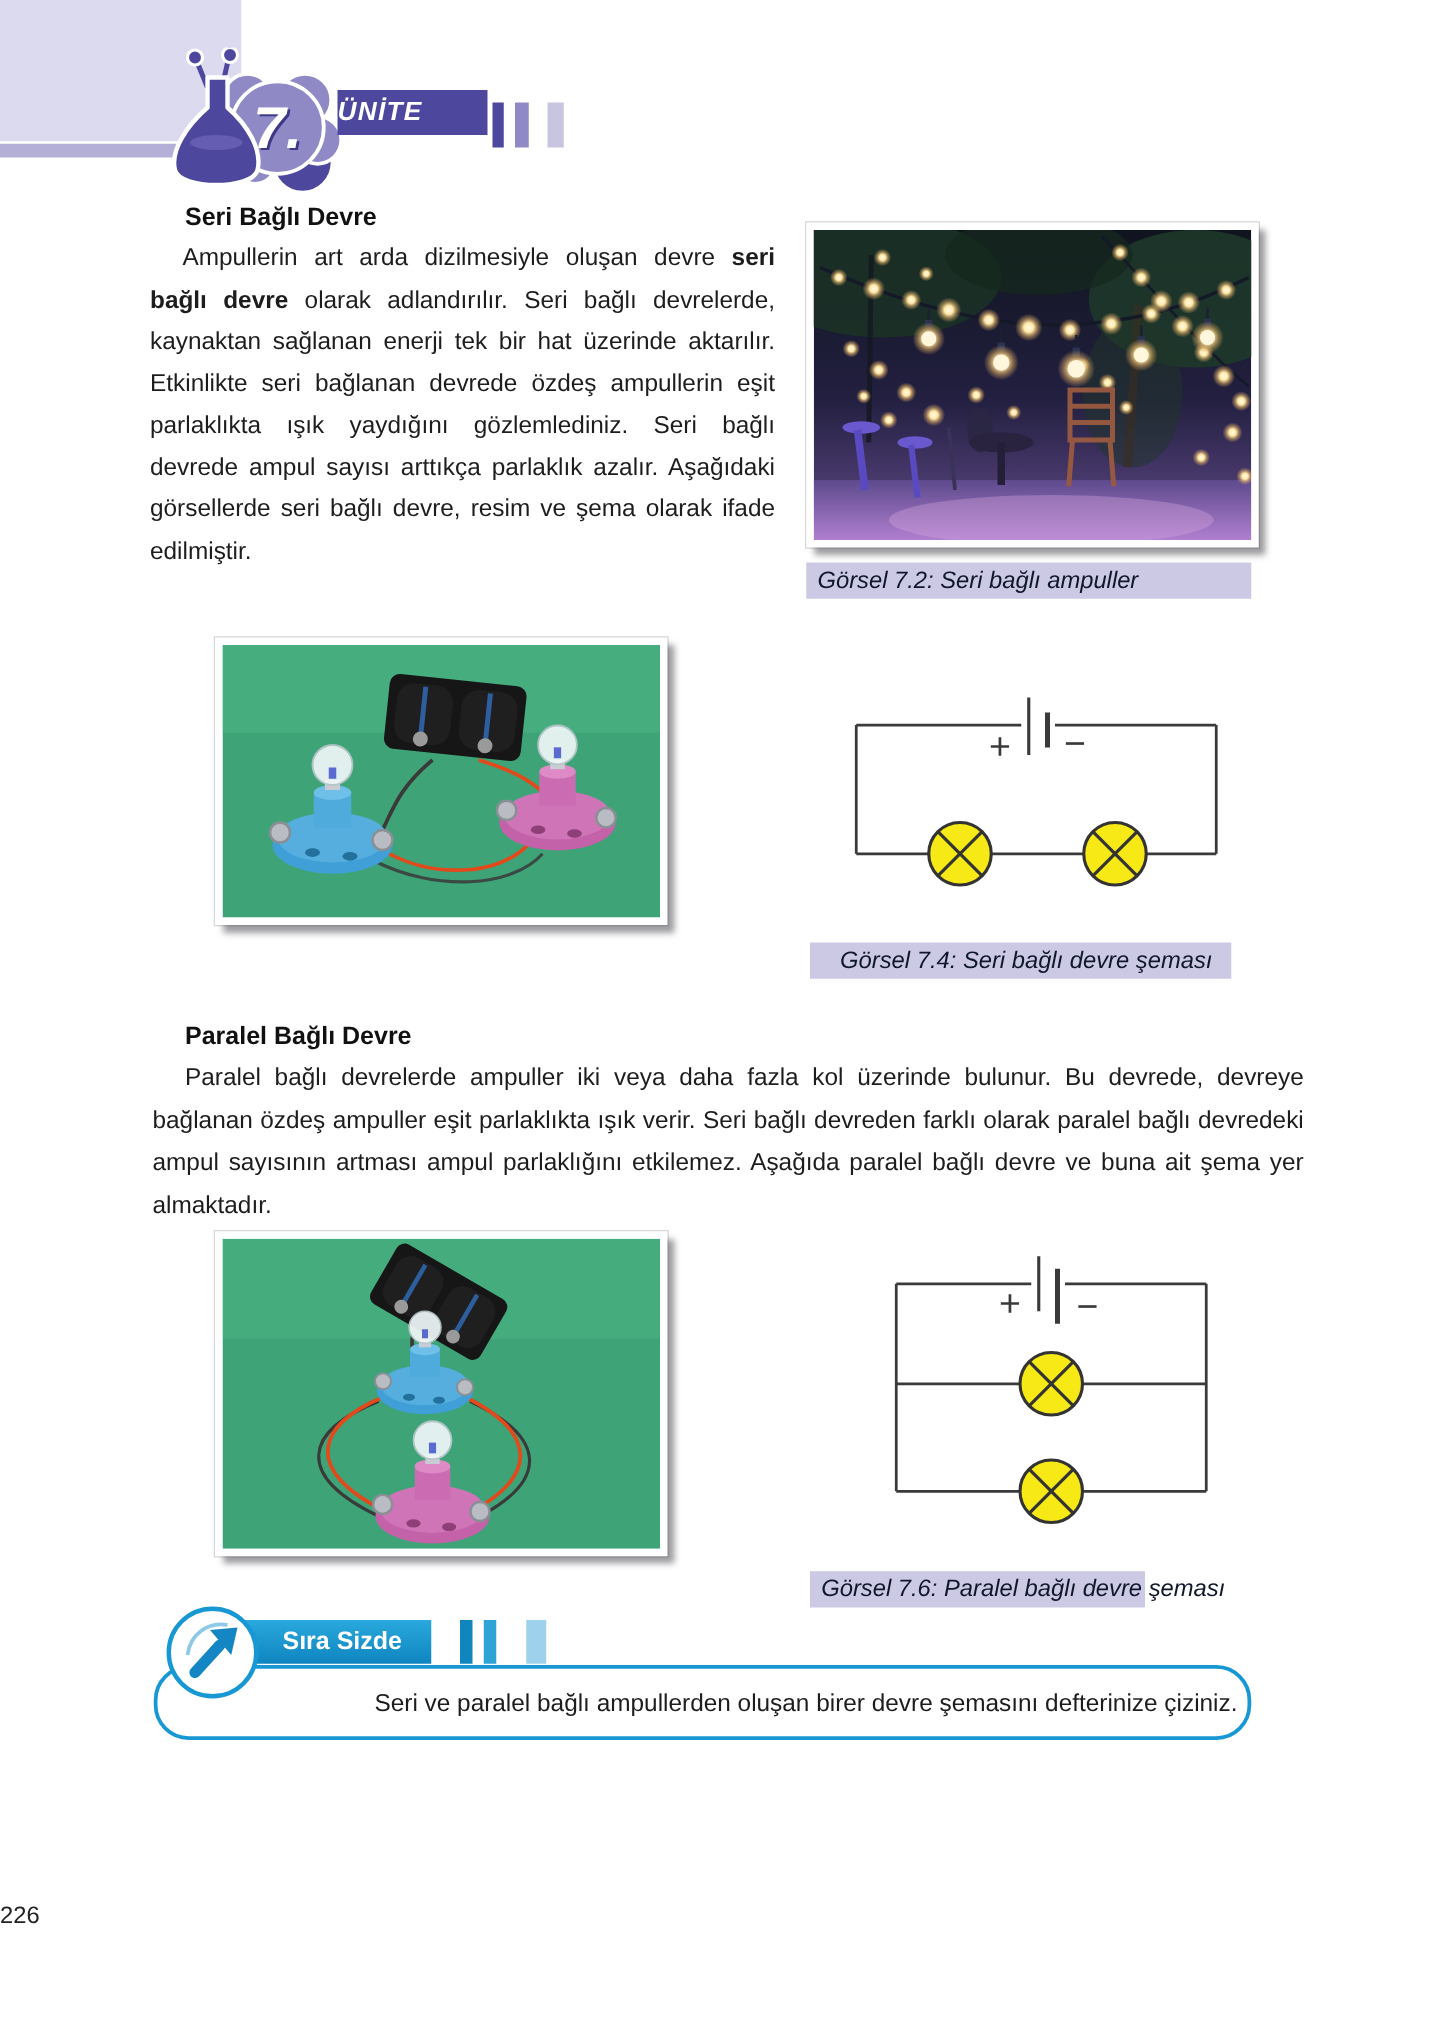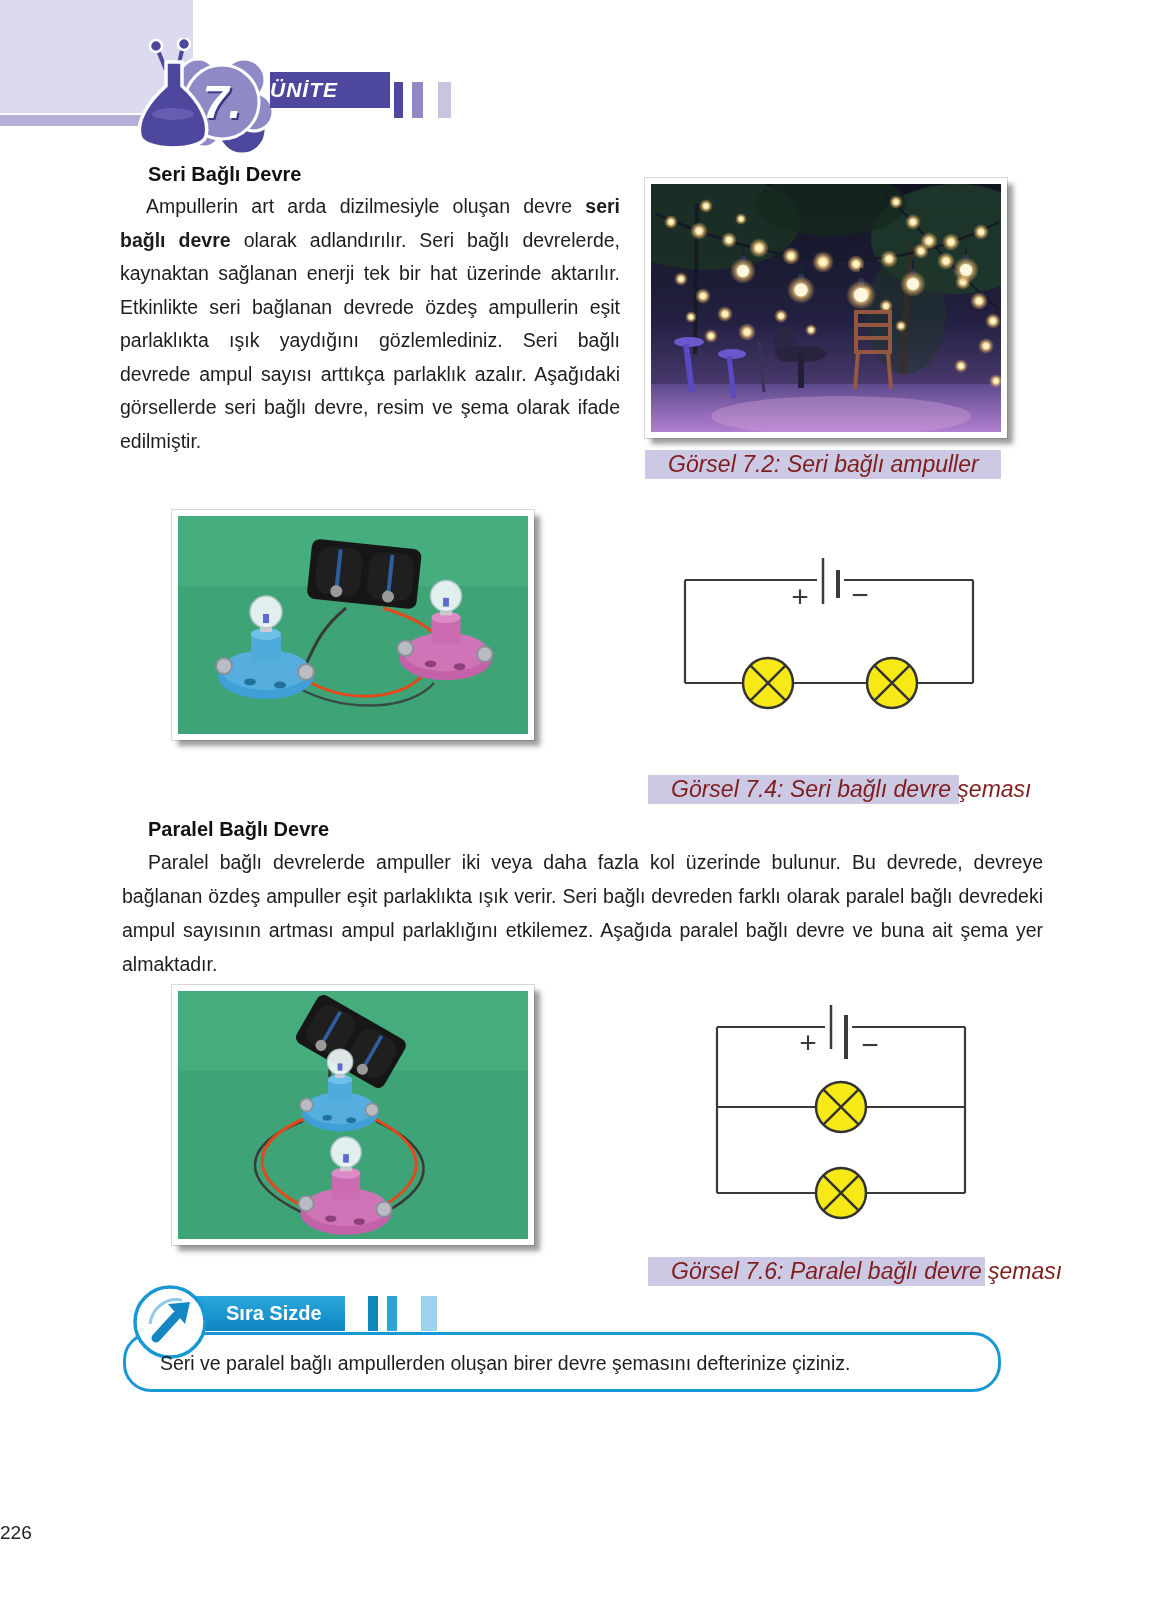--- a/index.html
+++ b/index.html
@@ -28,8 +28,8 @@
   .photo-frame{position:absolute;background:#fff;padding:6px;
                box-shadow:6px 6px 5px rgba(75,75,82,.55), 0 0 0 1px #d8d8d8;}
   .photo-frame svg{display:block;}
-  .caption{position:absolute;height:29px;background:#ccc9e4;color:#7f1d1d;font-style:italic;
-           font-size:23px;line-height:29px;padding-left:23px;box-sizing:border-box;white-space:nowrap;}
+  .caption{position:absolute;height:29px;background:#ccc9e4;color:#0f172a;font-style:italic;
+           font-size:19px;line-height:29px;padding-left:9px;box-sizing:border-box;white-space:nowrap;}
   .diagram{position:absolute;background:#fff;}
 
   

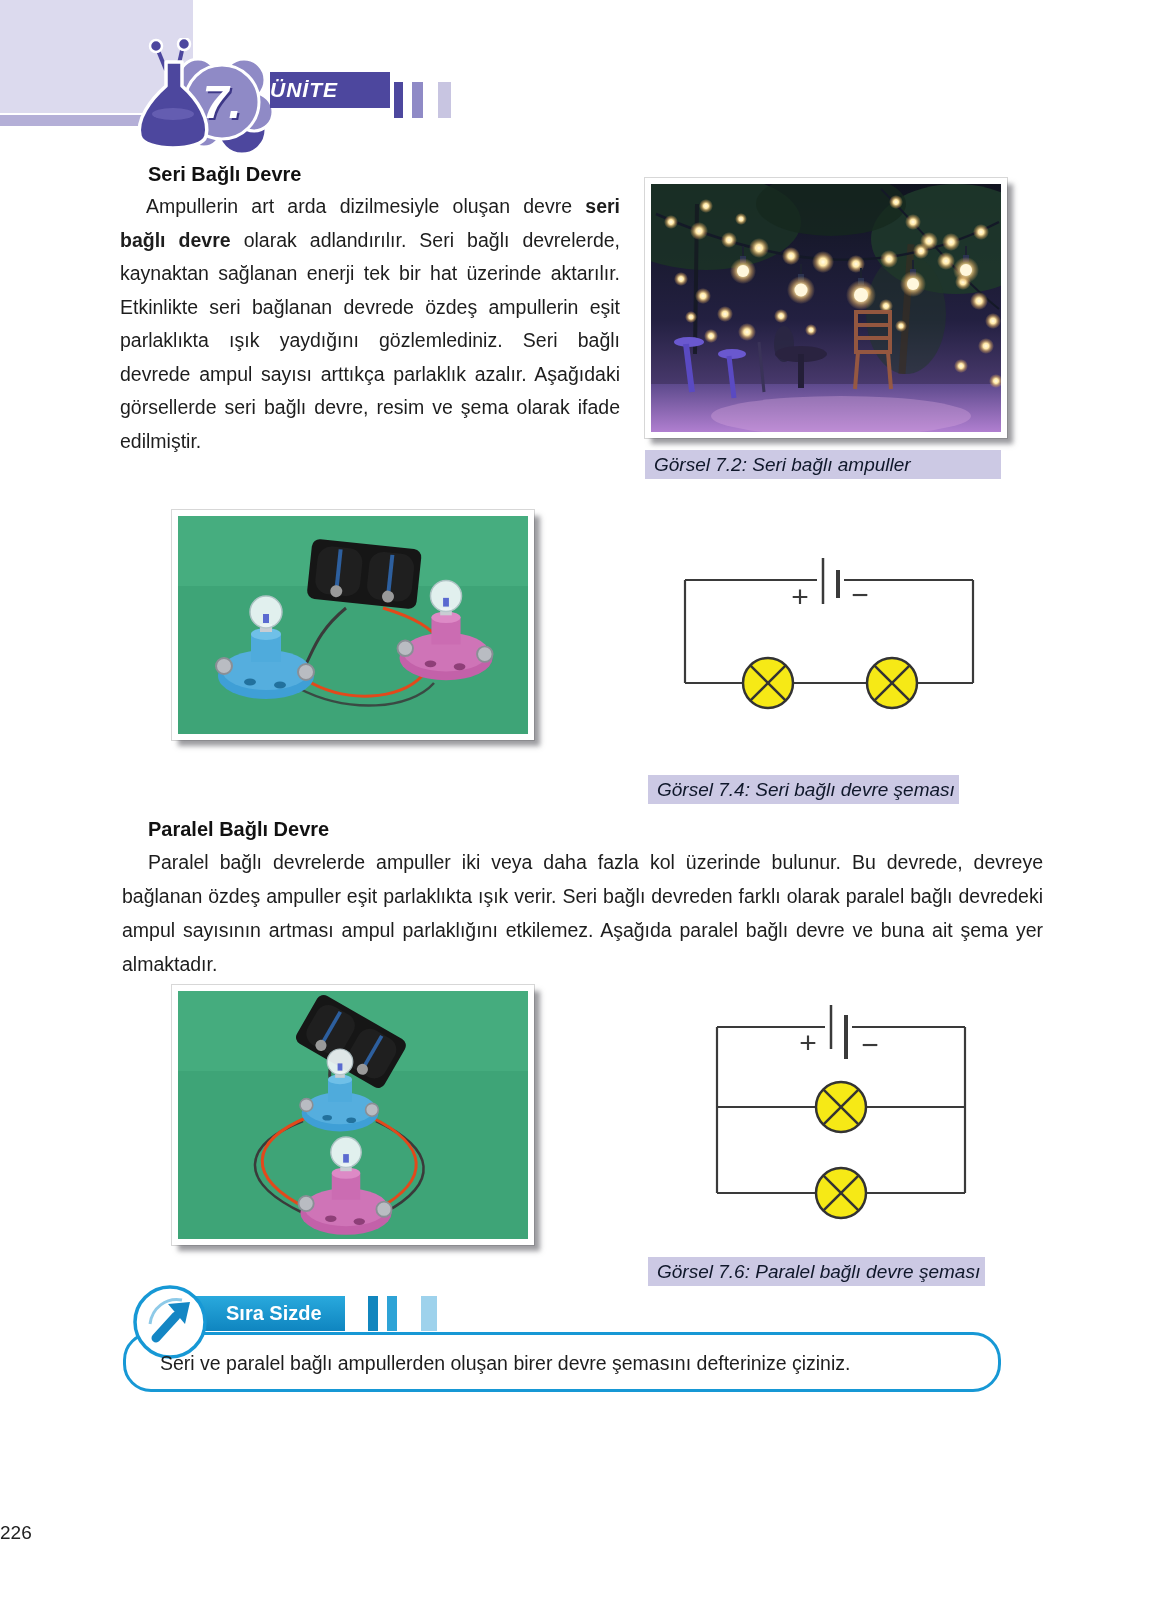--- a/index.html
+++ b/index.html
@@ -309,7 +309,7 @@
     <use href="#lamp" transform="translate(244,183)"></use>
   </svg>
 
-  <div class="caption" style="left:648px;top:775px;width:311px;">
+  <div class="caption" style="left:648px;top:754px;width:337px;text-align:center;">
     <span>Görsel 7.4: Seri bağlı devre şeması</span>
   </div>
 

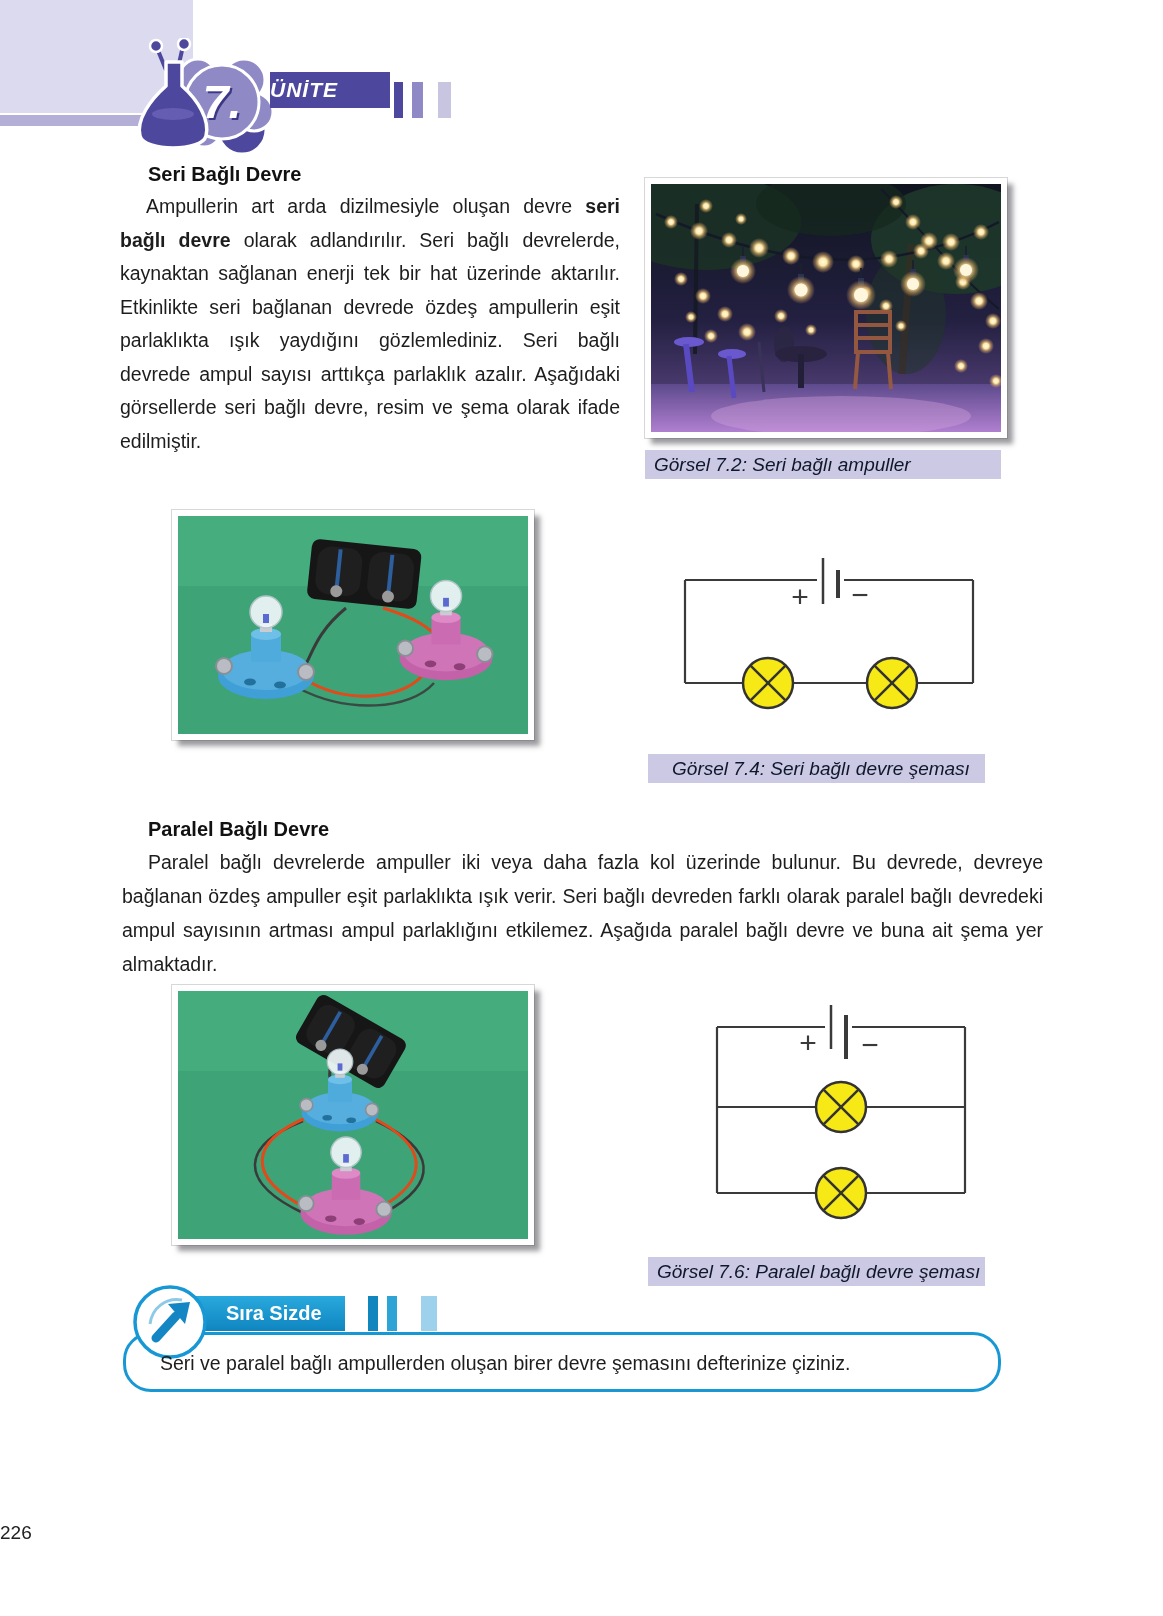--- a/index.html
+++ b/index.html
@@ -355,7 +355,7 @@
     <use href="#lamp" transform="translate(193,208)"></use>
   </svg>
 
-  <div class="caption" style="left:648px;top:1257px;width:337px;">
+  <div class="caption" style="left:648px;top:1257px;width:268px;">
     <span>Görsel 7.6: Paralel bağlı devre şeması</span>
   </div>
 

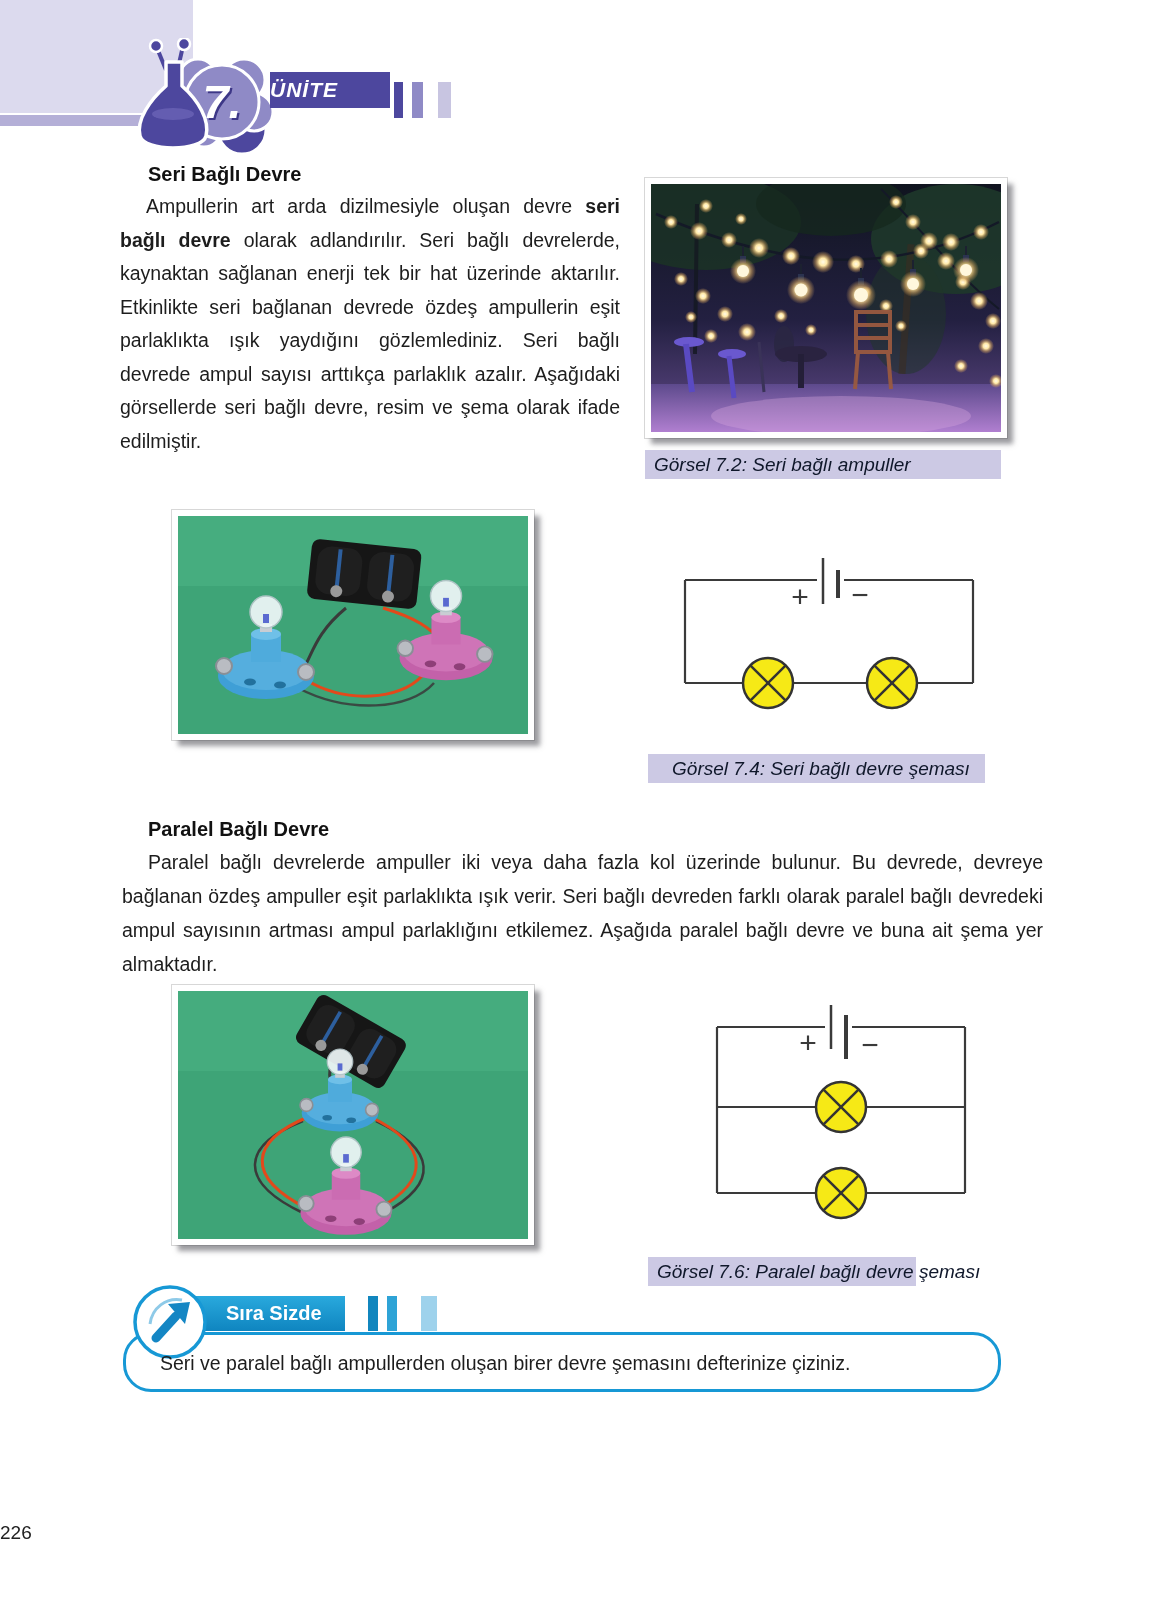--- a/index.html
+++ b/index.html
@@ -43,7 +43,7 @@
   .ss-bar2{left:387px;width:10px;background:#2ea3d6;}
   .ss-bar3{left:421px;width:16px;background:#9ed2ec;}
   .ss-icon{position:absolute;left:130px;top:1282px;width:80px;height:80px;}
-  .ss-text{position:absolute;left:160px;top:1352px;width:830px;font-size:19.5px;color:#1d1d1d;}
+  .ss-text{position:absolute;left:160px;top:1352px;width:830px;font-size:19.5px;color:#1d1d1d;text-align:right;}
 
   .page-number{position:absolute;left:0;top:1522px;width:100%;text-align:left;font-size:19px;color:#222;}
 </style>

